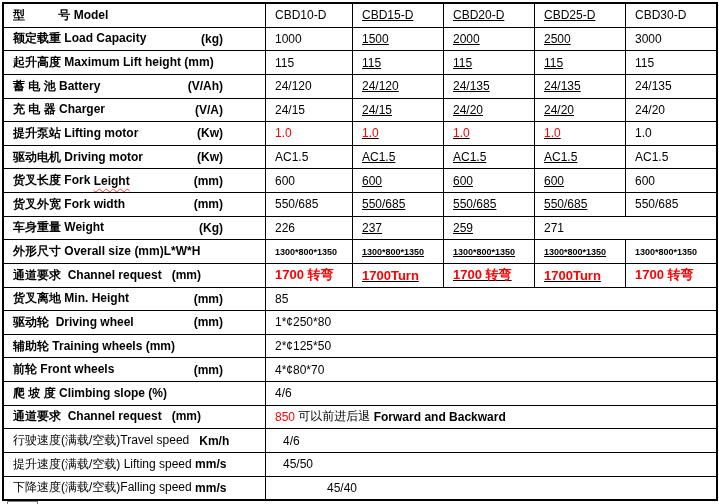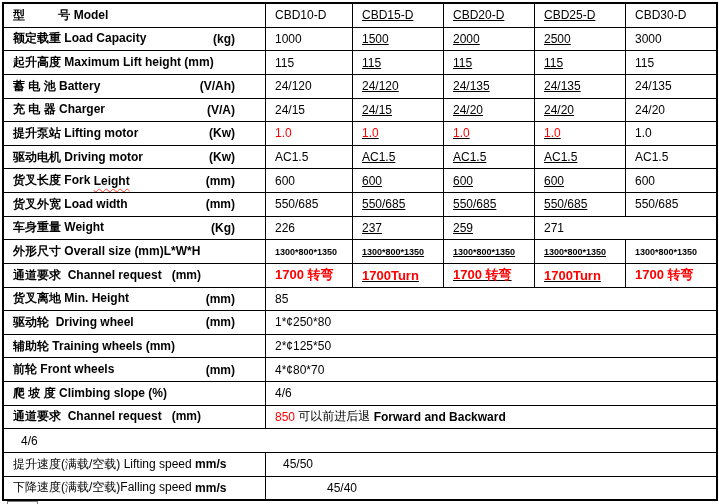--- a/index.html
+++ b/index.html
@@ -48,7 +48,7 @@
     text-decoration-thickness: 1px;
     text-underline-offset: 3px;
   }
-  .unit { margin-left: auto; margin-right: 30px; font-weight: 700; }
+  .unit { margin-left: auto; margin-right: 42px; font-weight: 700; }
   .stub {
     position: absolute; left: 7px; top: 501px;
     width: 31px; height: 12px;

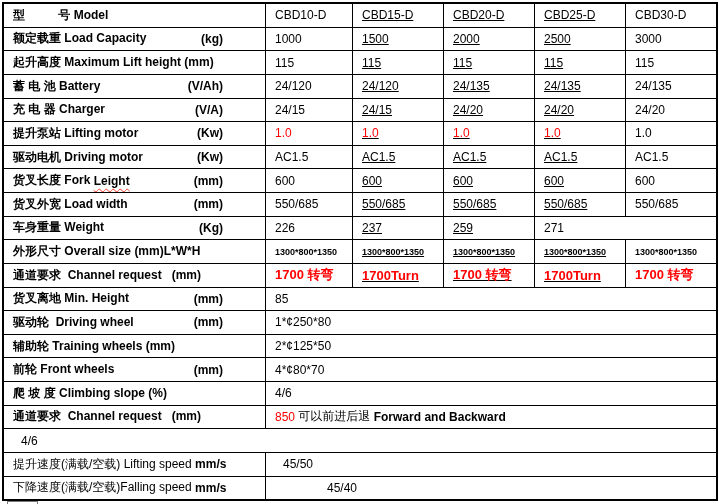--- a/index.html
+++ b/index.html
@@ -126,7 +126,7 @@
       <div class="cell vcell last"><span>600</span></div>
     </div>
     <div class="row">
-      <div class="cell label-cell"><span class="b">货叉外宽 Load width</span><span class="unit">(mm)</span></div>
+      <div class="cell label-cell"><span class="b">货叉外宽 Fork width</span><span class="unit">(mm)</span></div>
       <div class="cell vcell w0"><span>550/685</span></div>
       <div class="cell vcell w1"><span>550/685</span></div>
       <div class="cell vcell w2"><span>550/685</span></div>

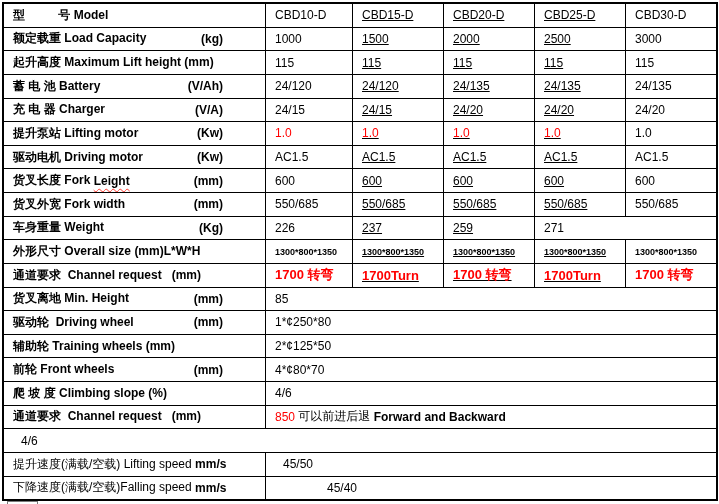--- a/index.html
+++ b/index.html
@@ -181,6 +181,7 @@
       <div class="cell span-cell"><span class="red">850 </span><span>可以前进后退 </span><span class="b">Forward and Backward</span></div>
     </div>
     <div class="row">
+      <div class="cell label-cell"><span>行驶速度(满载/空载)Travel speed   </span><span class="b">Km/h</span></div>
       <div class="cell span-cell indent"><span>4/6</span></div>
     </div>
     <div class="row">

